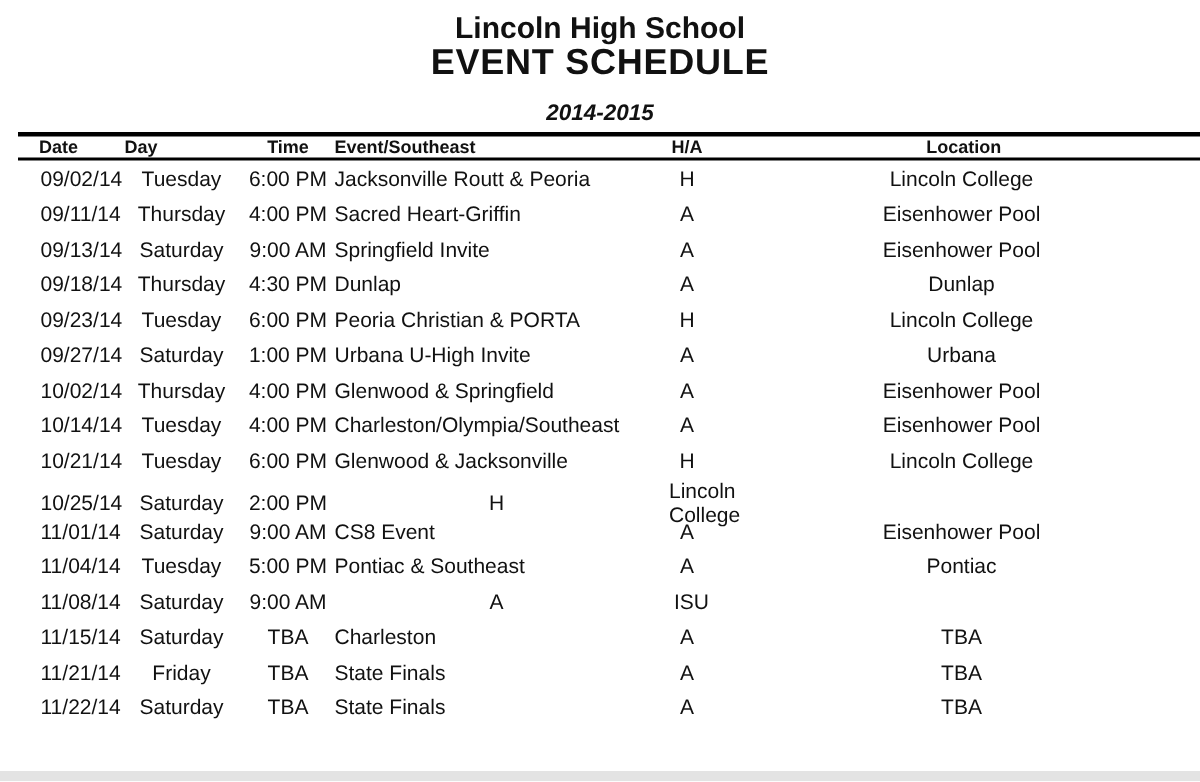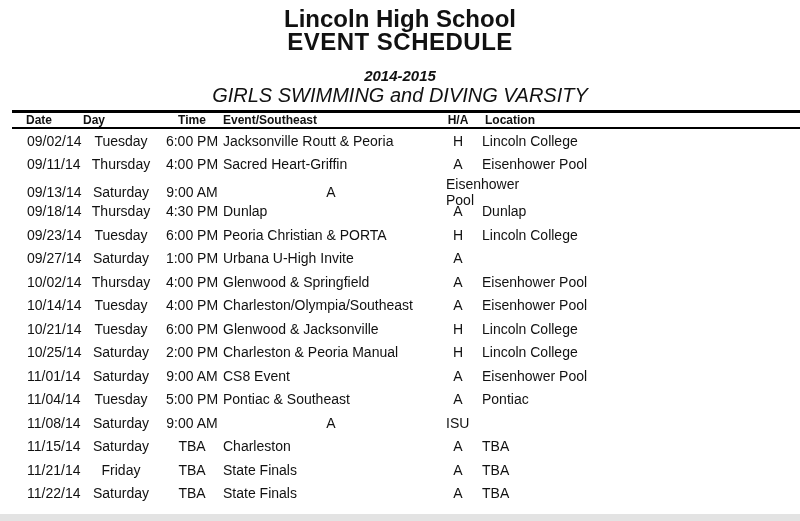--- a/index.html
+++ b/index.html
@@ -12,7 +12,7 @@
     overflow: hidden;
   }
   .title-block { text-align: center; padding-top: 8px; }
-  .school-name  { font-size: 24px; font-weight: bold; line-height: 22px; }
+  .school-name  { font-size: 20px; font-weight: bold; line-height: 22px; }
   .event-title  { font-size: 24px; font-weight: bold; line-height: 24px; letter-spacing: 0.5px; }
   .season       { margin-top: 14px; font-size: 15px; font-weight: bold; font-style: italic; line-height: 16px; }
   .team-title   { font-size: 20px; font-style: italic; line-height: 22px; }

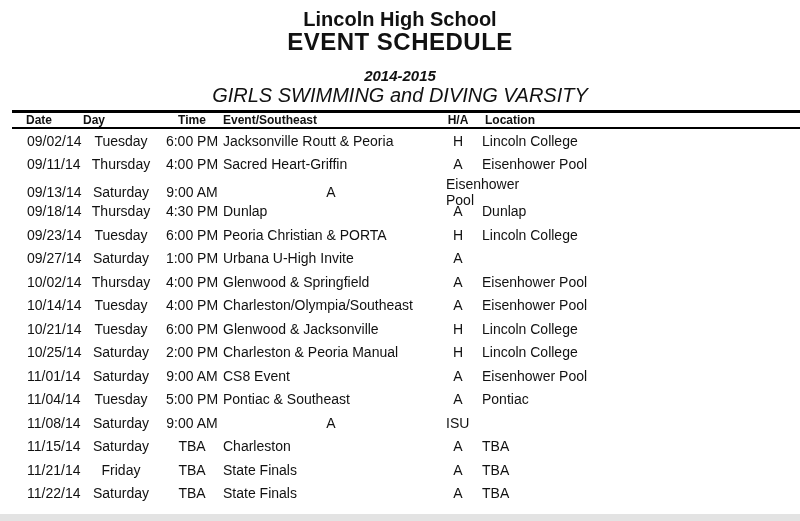--- a/index.html
+++ b/index.html
@@ -55,7 +55,6 @@
     <div class="school-name">Lincoln High School</div>
     <div class="event-title">EVENT SCHEDULE</div>
     <div class="season">2014-2015</div>
-    <div class="team-title">GIRLS SWIMMING and DIVING VARSITY</div>
   </div>
 
   <div class="rule-thick"></div>

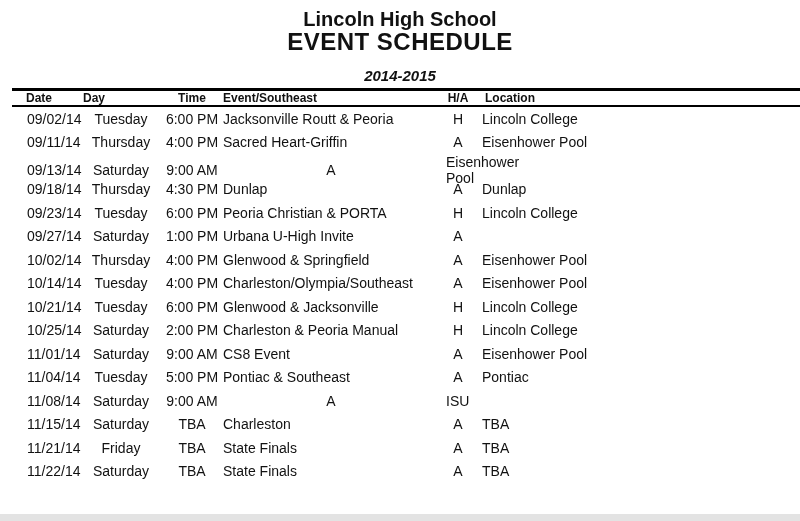--- a/index.html
+++ b/index.html
@@ -34,7 +34,7 @@
   .c-time  { text-align: center; }
   .c-event { padding-left: 1px; }
   .c-ha    { text-align: center; }
-  .c-loc   { padding-left: 6px; }
+  .c-loc   { padding-left: 6px; text-align: center; }
 
   .hdr .c-date { padding-left: 14px; }
   .hdr .c-day  { text-align: left; padding-left: 3px; }

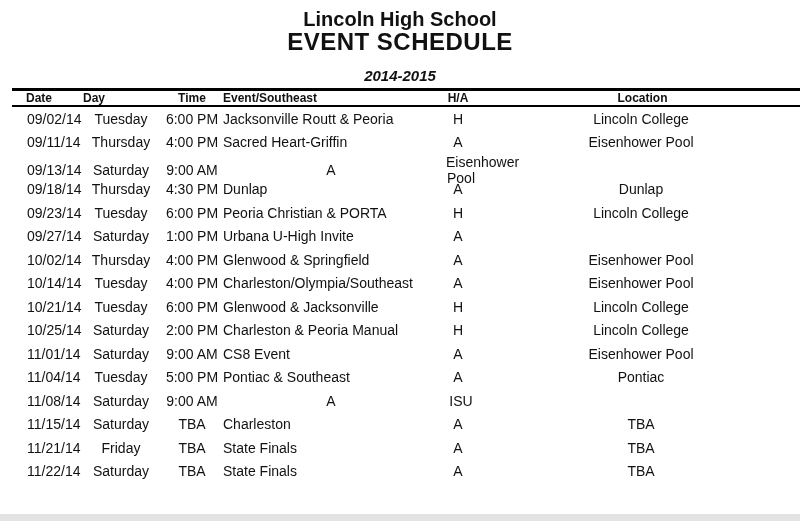--- a/index.html
+++ b/index.html
@@ -93,6 +93,7 @@
       <div class="c-date">09/13/14</div>
       <div class="c-day">Saturday</div>
       <div class="c-time">9:00 AM</div>
+      <div class="c-event">Springfield Invite</div>
       <div class="c-ha">A</div>
       <div class="c-loc">Eisenhower Pool</div>
     </div>

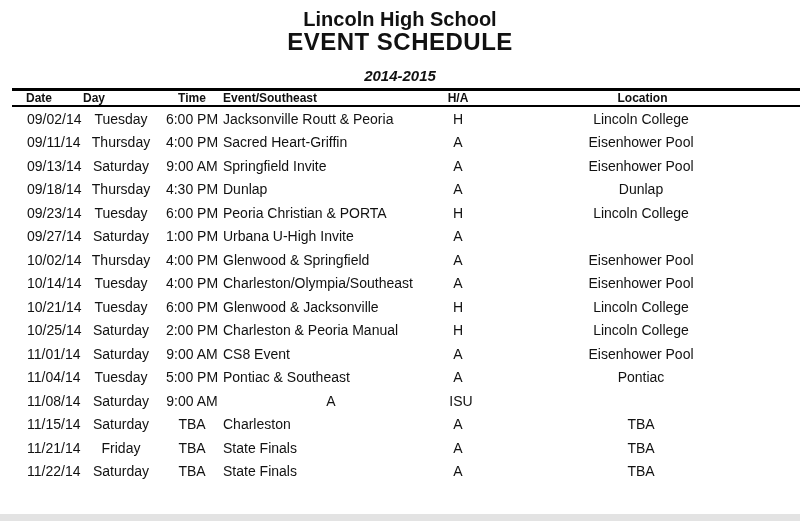--- a/index.html
+++ b/index.html
@@ -122,6 +122,7 @@
       <div class="c-time">1:00 PM</div>
       <div class="c-event">Urbana U-High Invite</div>
       <div class="c-ha">A</div>
+      <div class="c-loc">Urbana</div>
     </div>
 
     <div class="grid row">

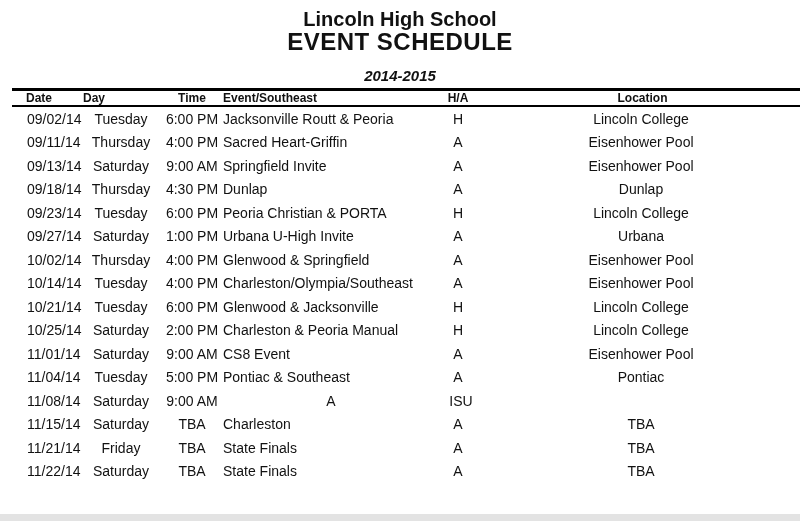--- a/index.html
+++ b/index.html
@@ -156,7 +156,6 @@
       <div class="c-date">10/25/14</div>
       <div class="c-day">Saturday</div>
       <div class="c-time">2:00 PM</div>
-      <div class="c-event">Charleston &amp; Peoria Manual</div>
       <div class="c-ha">H</div>
       <div class="c-loc">Lincoln College</div>
     </div>

